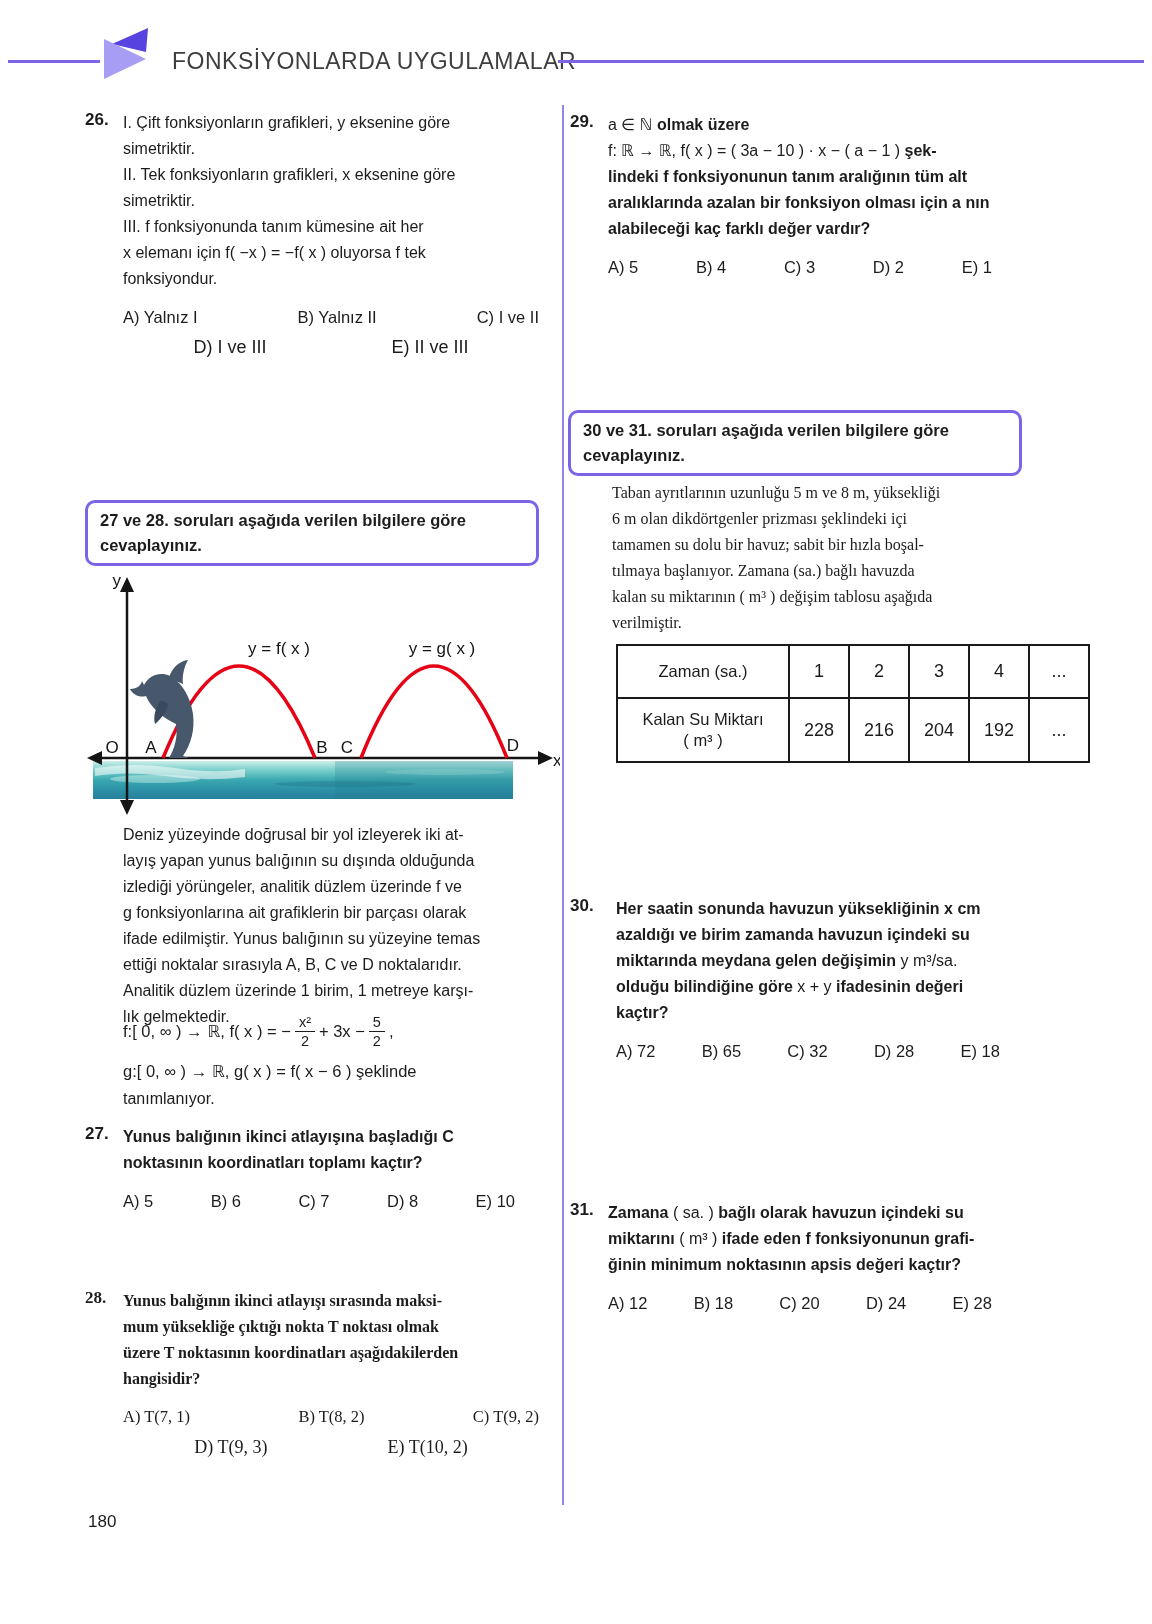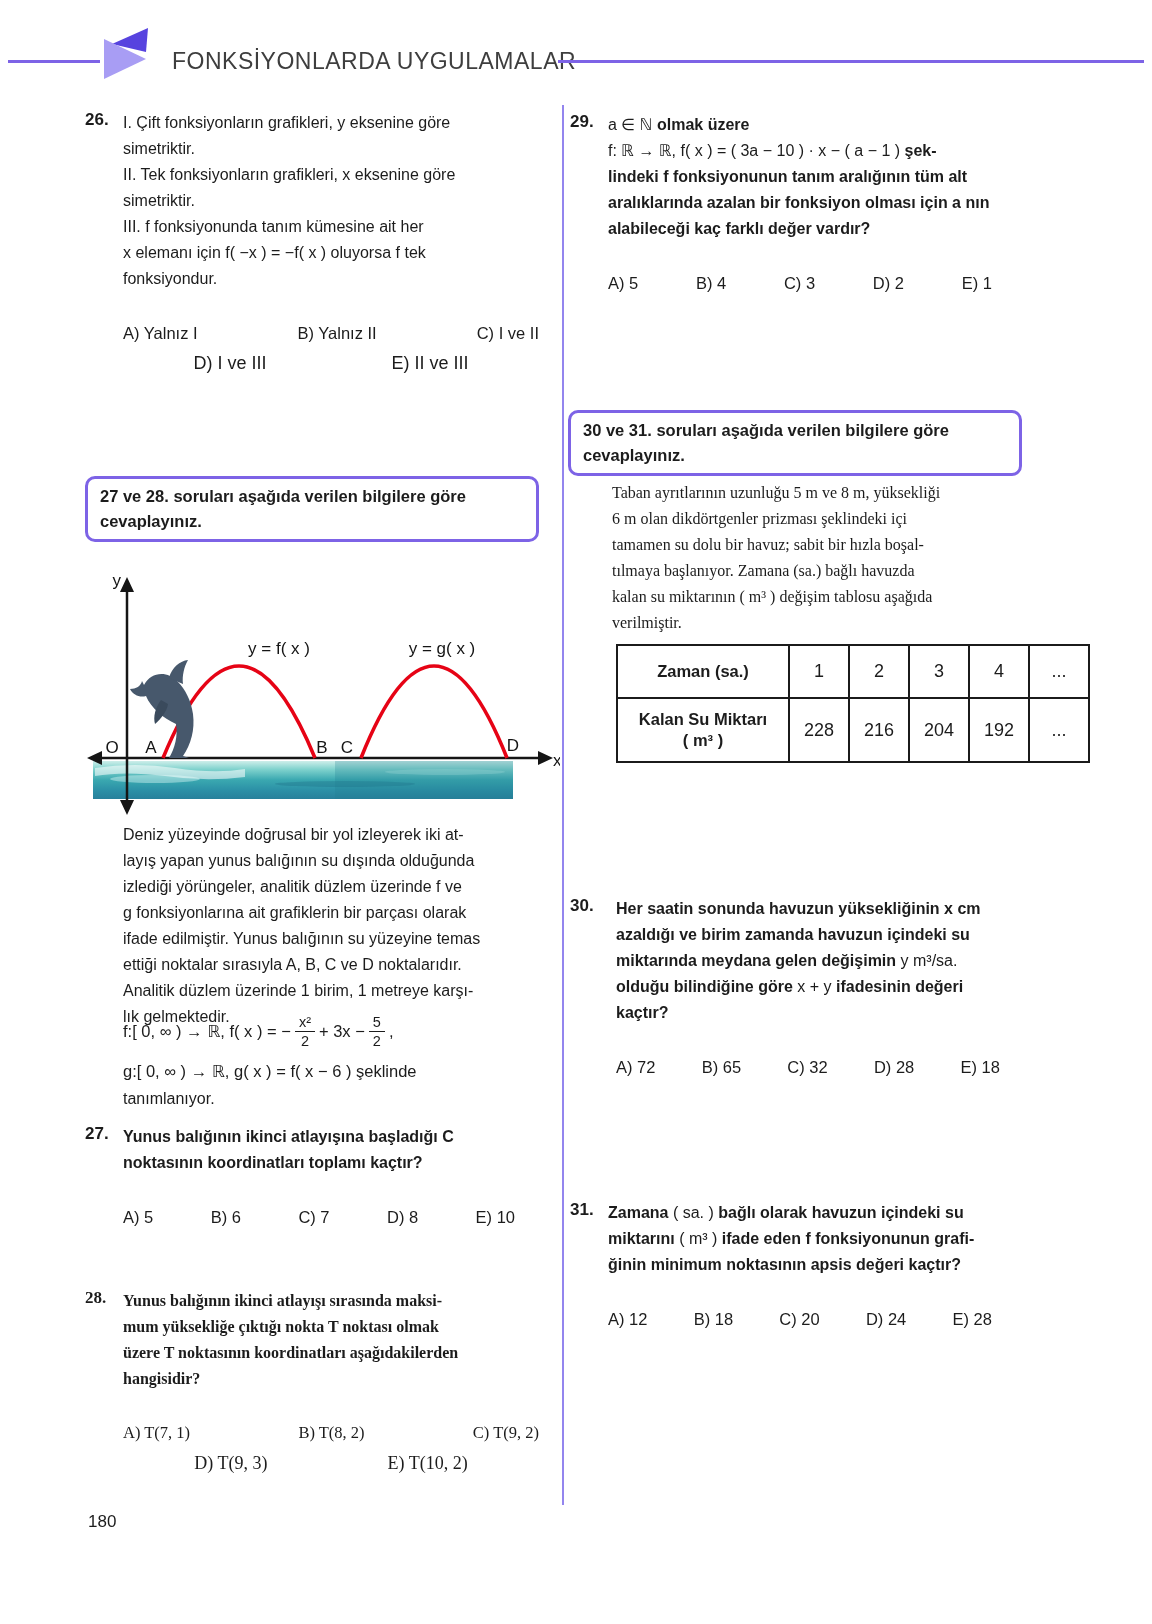--- a/index.html
+++ b/index.html
@@ -20,7 +20,7 @@
   .lines{white-space:pre-line}
   .bold{font-weight:700}
   .reg{font-weight:400}
-  .opts{display:flex;justify-content:space-between;margin-top:28px;font-size:16.5px}
+  .opts{display:flex;justify-content:space-between;margin-top:12px;font-size:16.5px}
   .opts2{display:flex;justify-content:center;margin-top:4px;font-size:18px}
   .info-box{position:absolute;border:3px solid var(--accent);border-radius:10px;
     padding:5px 12px;font-weight:700;font-size:16.5px;line-height:25px;background:#fff}

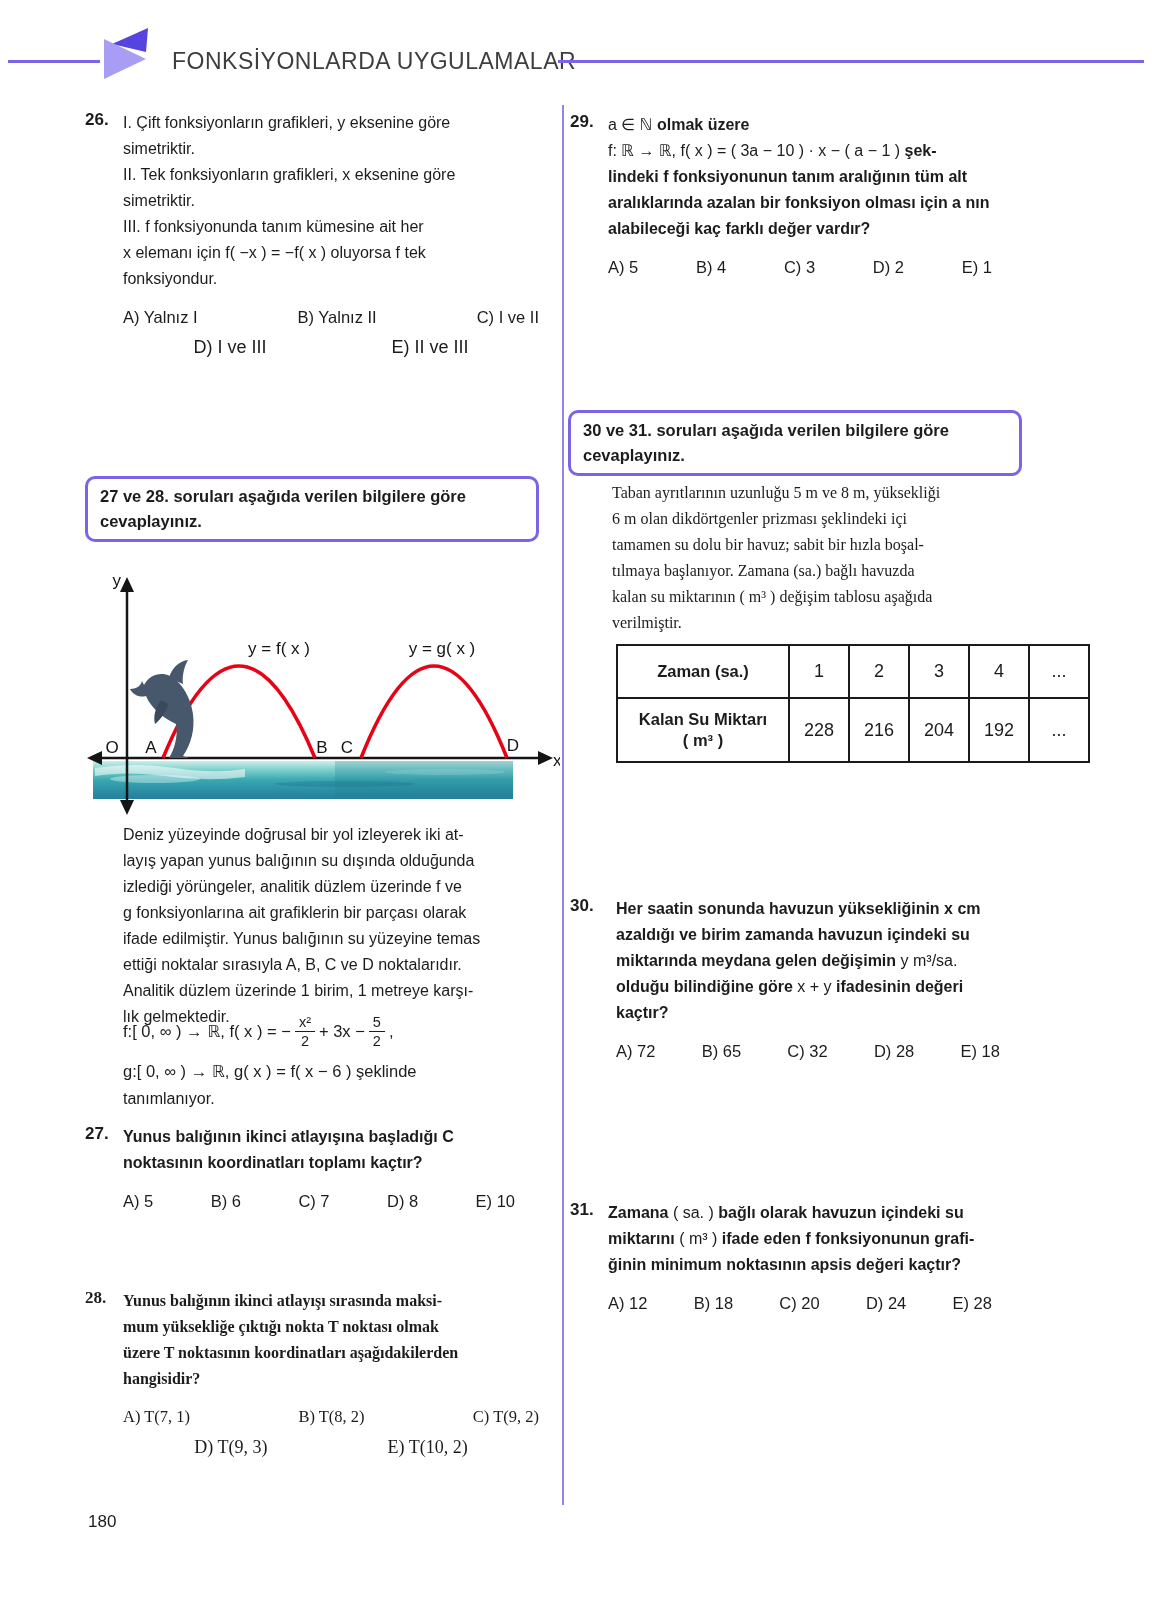--- a/index.html
+++ b/index.html
@@ -71,7 +71,7 @@
   </div>
 </div>
 
-<div class="info-box lines" style="left:85px;top:476px;width:424px;">27 ve 28. soruları aşağıda verilen bilgilere göre
+<div class="info-box lines" style="left:85px;top:500px;width:424px;">27 ve 28. soruları aşağıda verilen bilgilere göre
 cevaplayınız.</div>
 
 <svg class="abs" style="left:85px;top:572px" width="475" height="248" viewBox="0 0 475 248">

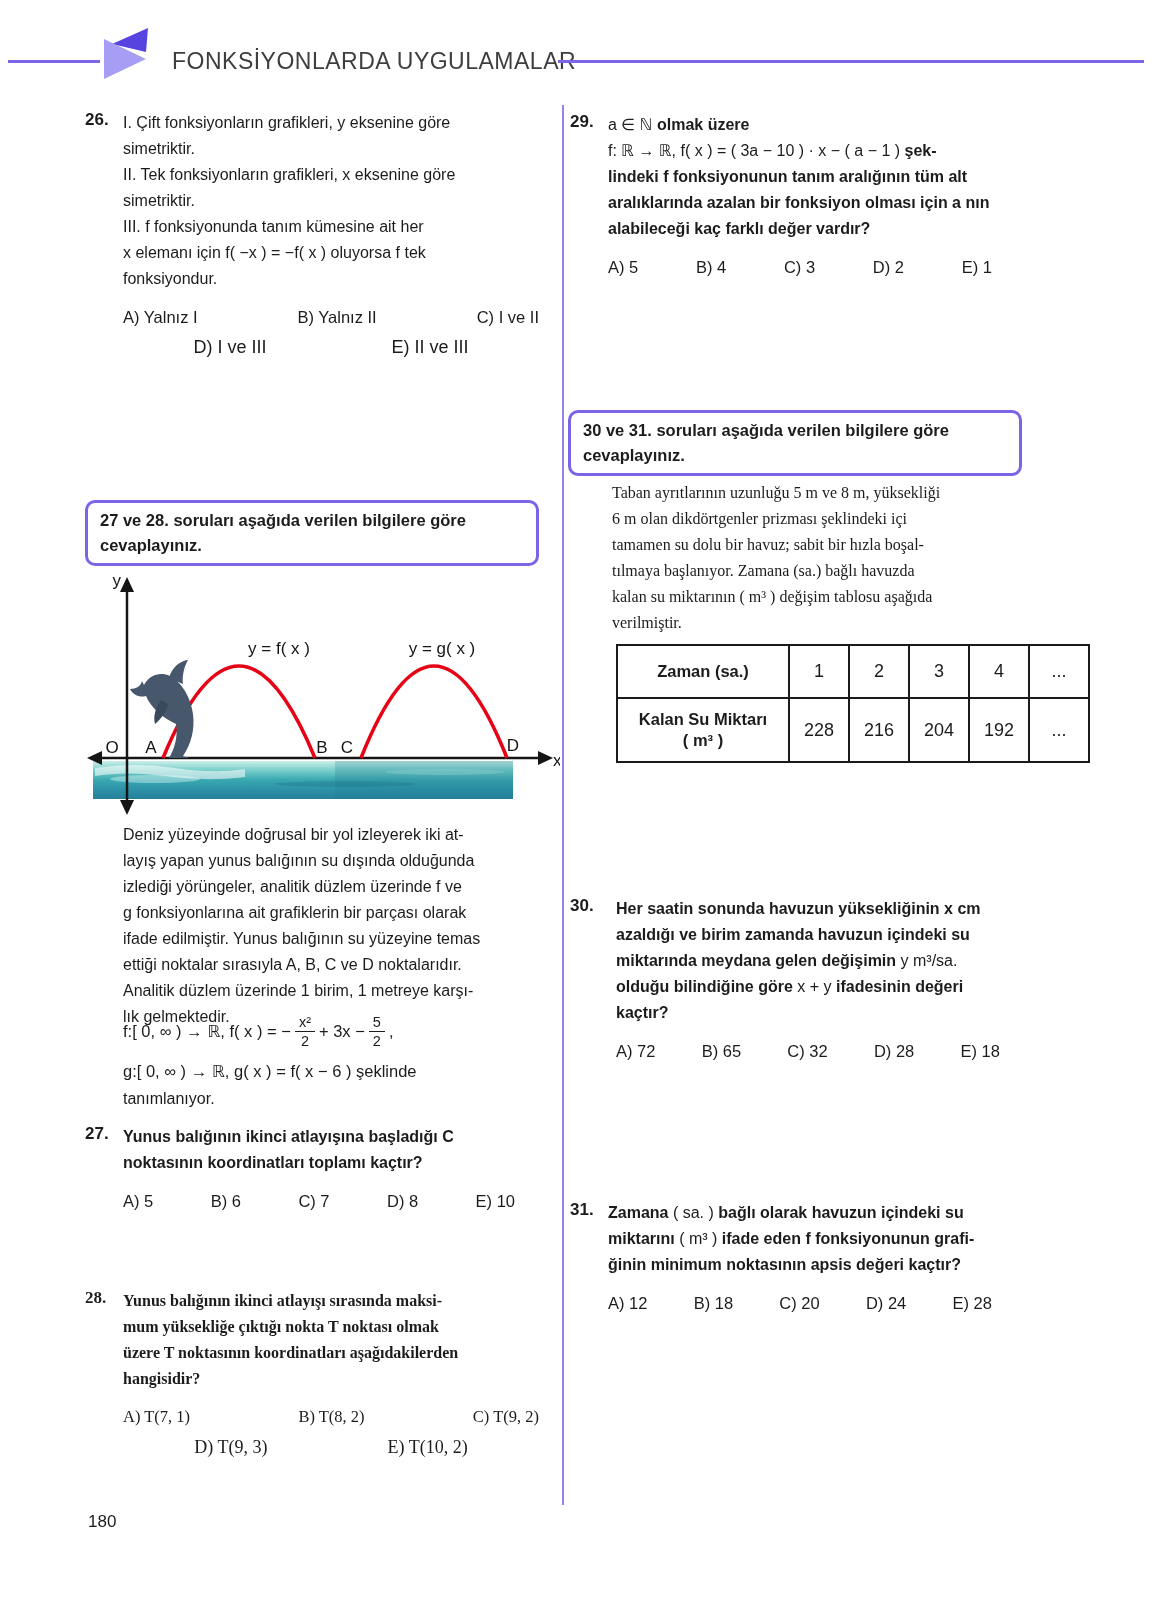--- a/index.html
+++ b/index.html
@@ -32,7 +32,7 @@
   
   table.data{border-collapse:collapse;position:absolute}
   table.data td{border:2.4px solid #1b1b1b;text-align:center;vertical-align:middle;padding:0 6px}
-  td.hcell{font-weight:700;font-size:16.5px;line-height:21px}
+  td.hcell{font-weight:400;font-size:16.5px;line-height:21px}
   td.ncell{font-size:18px}
   .pageno{position:absolute;font-size:17px}
 </style>

